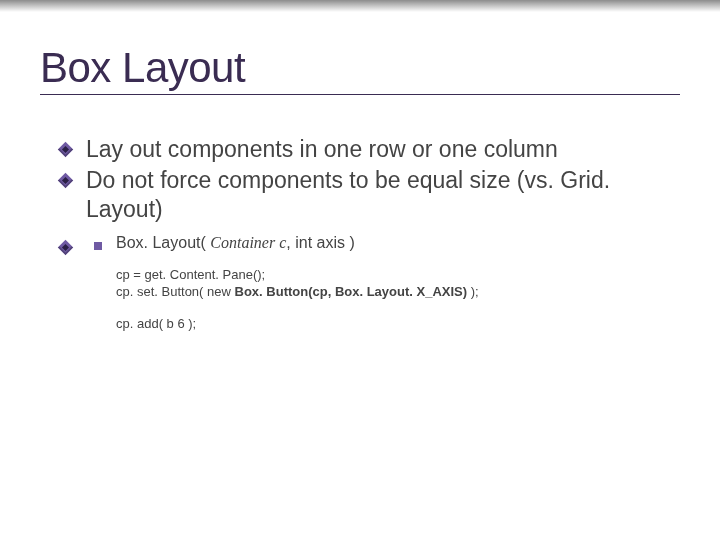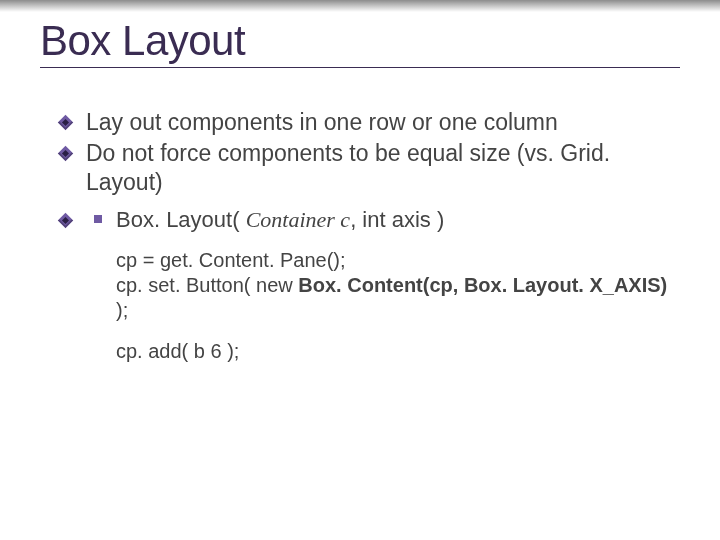--- a/index.html
+++ b/index.html
@@ -4,7 +4,7 @@
 <style>
   * { box-sizing: border-box; margin: 0; padding: 0; }
   html, body { width: 720px; height: 540px; background: #fff; font-family: Verdana, Geneva, sans-serif; }
-  .slide { width: 720px; height: 540px; position: relative; padding: 17px 40px 0 40px; }
+  .slide { width: 720px; height: 540px; position: relative; padding: 44px 40px 0 40px; }
   .drop-shadow-bar { position: absolute; top: 0; left: 0; width: 720px; height: 12px; background: linear-gradient(to bottom, rgba(0,0,0,0.45), rgba(0,0,0,0)); }
   .title { font-size: 42px; color: #3a2c52; font-weight: 400; margin-bottom: 2px; letter-spacing: -0.5px; }
   .title-underline { border-bottom: 1.5px solid #3a2c52; width: 640px; margin-bottom: 34px; }

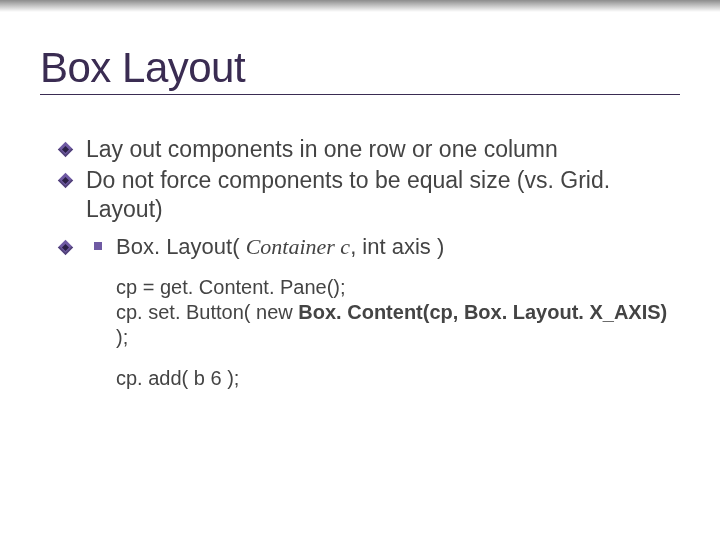--- a/index.html
+++ b/index.html
@@ -21,7 +21,7 @@
     background: #2a1f45; transform: rotate(45deg);
   }
   ul.lvl2 { list-style: none; margin: 10px 0 14px 30px; }
-  ul.lvl2 > li { position: relative; color: #444; font-size: 22px; line-height: 1.25; padding-left: 0; }
+  ul.lvl2 > li { position: relative; color: #444; font-size: 16px; line-height: 1.25; padding-left: 0; }
   ul.lvl2 > li::before {
     content: ""; position: absolute; left: -22px; top: 9px; width: 8px; height: 8px; background: #6f5aa3;
   }

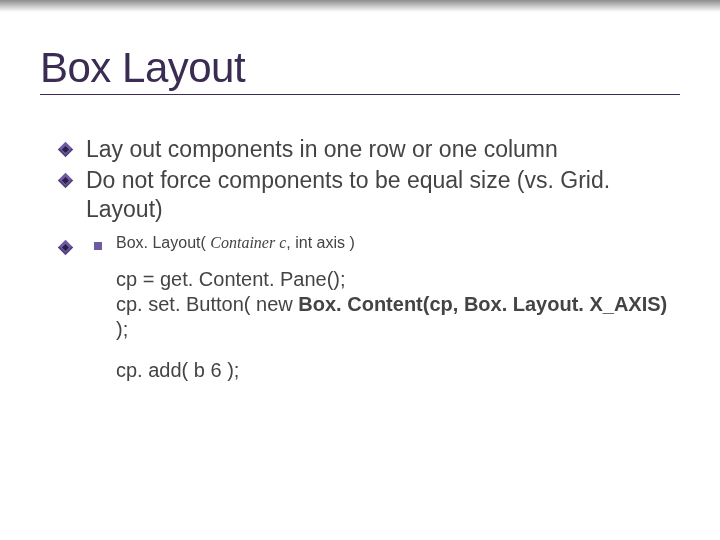--- a/index.html
+++ b/index.html
@@ -26,7 +26,7 @@
     content: ""; position: absolute; left: -22px; top: 9px; width: 8px; height: 8px; background: #6f5aa3;
   }
   .italic { font-style: italic; font-family: "Times New Roman", serif; }
-  .code-block { margin: 6px 0 16px 30px; font-size: 20px; color: #444; line-height: 1.25; }
+  .code-block { margin: 6px 0 16px 30px; font-size: 13px; color: #444; line-height: 1.25; }
   .code-block .bold { font-weight: 700; }
 </style>
 </head>

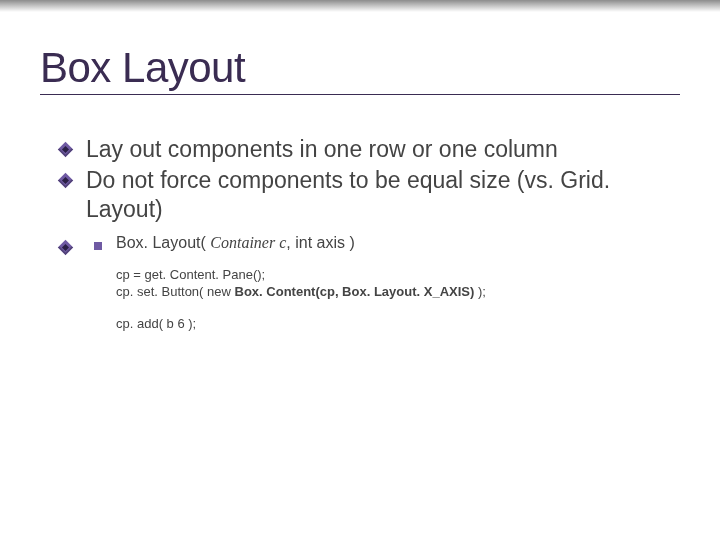--- a/index.html
+++ b/index.html
@@ -50,7 +50,7 @@
         </ul>
         <div class="code-block">
           <div>cp = get. Content. Pane();</div>
-          <div><span>cp. set. Button( new </span><span class="bold">Box. Content(cp, Box. Layout. X_AXIS)</span><span> );</span></div>
+          <div><span>cp. set. Button( new </span><span class="bold">Box. Button(cp, Box. Layout. X_AXIS)</span><span> );</span></div>
         </div>
         <div class="code-block">
           <div>cp. add( b 6 );</div>

